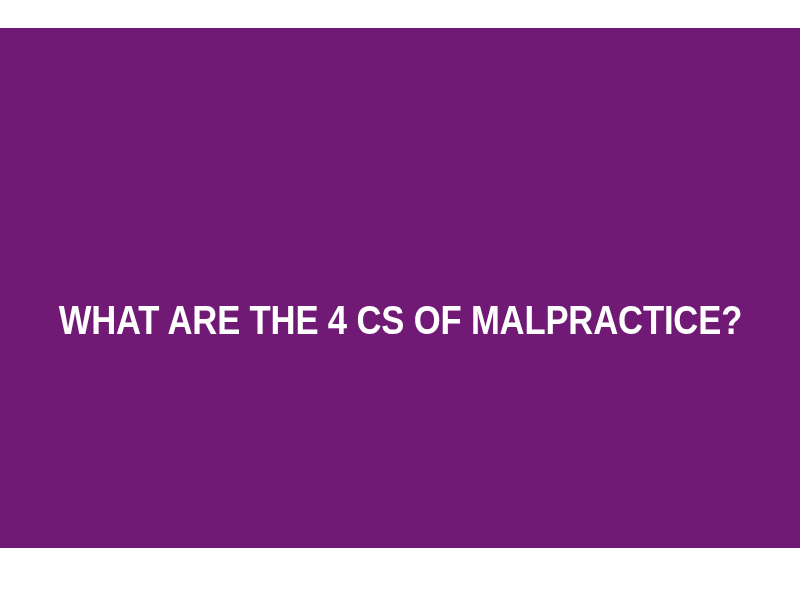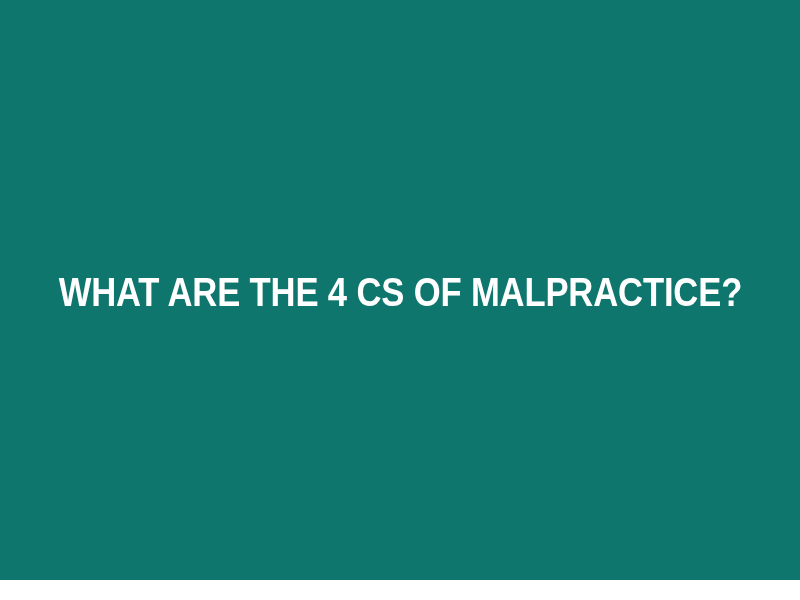--- a/index.html
+++ b/index.html
@@ -20,11 +20,12 @@
     position: relative;
     box-sizing: border-box;
     width: 800px;
-    height: 580px;
-    background-color: #0f766e;
+    height: 520px;
+    background-color: #701a75;
     display: flex;
     align-items: center;
     justify-content: center;
+    margin-top: 28px;
   }
 
   

